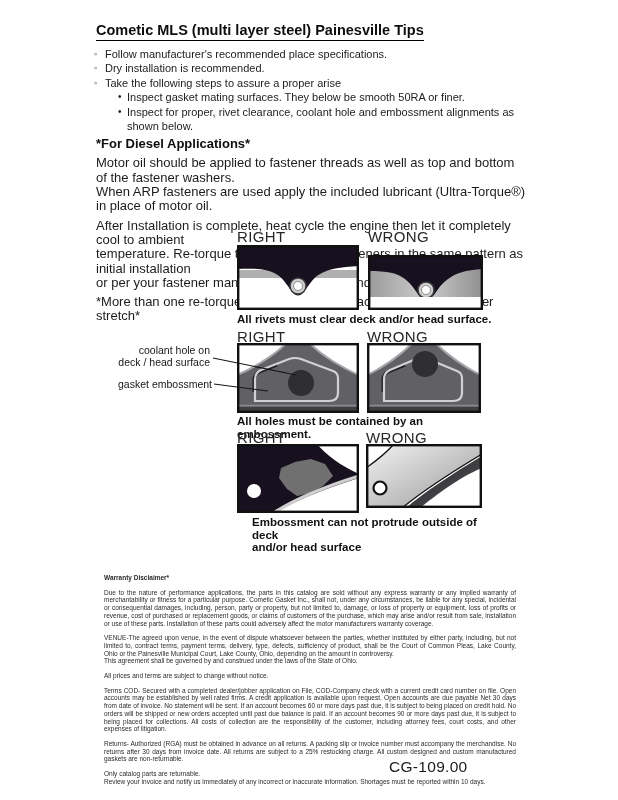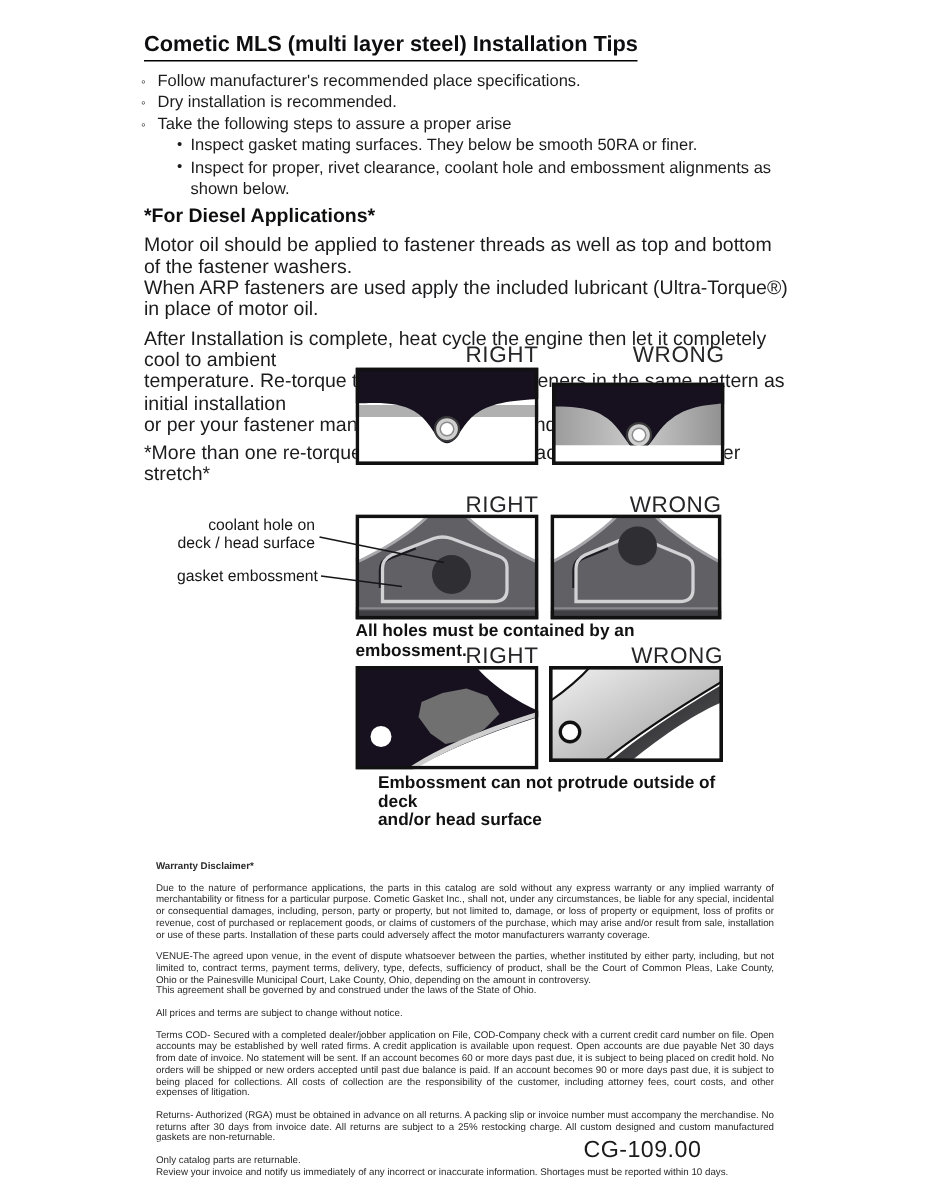--- a/index.html
+++ b/index.html
@@ -43,7 +43,7 @@
 <div class="page">
 
   <div class="col">
-    <h1 class="title">Cometic MLS (multi layer steel) Installation Tips</h1>
+    <h1 class="title">Cometic MLS (multi layer steel) Painesville Tips</h1>
     <ul class="tips">
       <li><span class="mk">◦</span><span>Follow manufacturer's recommended place specifications.</span></li>
       <li><span class="mk">◦</span><span>Dry installation is recommended.</span></li>

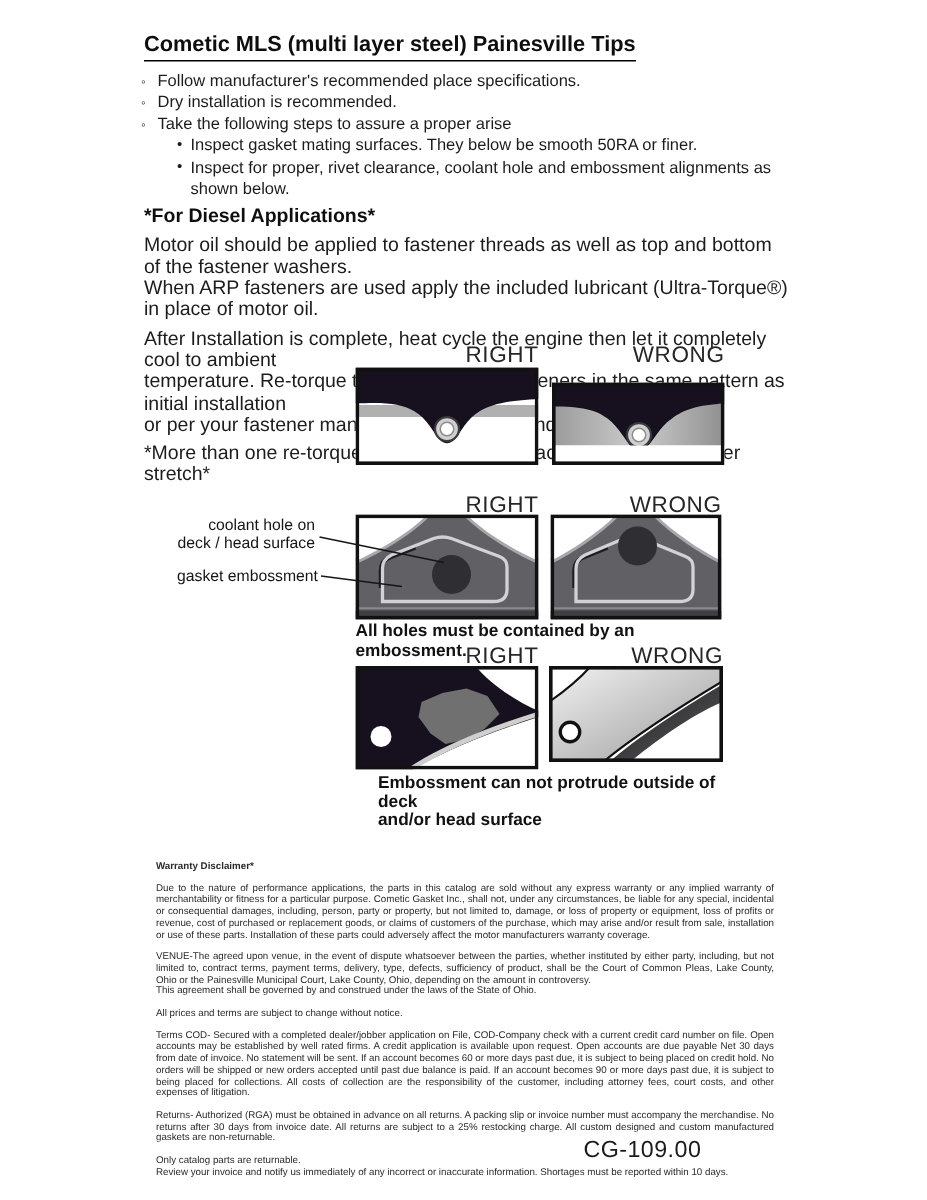--- a/index.html
+++ b/index.html
@@ -24,7 +24,7 @@
   .para{font-size:13px;line-height:14.3px;margin:5px 0 0 0;white-space:pre-line;}
   
   .diagrams{position:absolute;left:0;top:0;width:618px;height:560px;}
-  .dlabel{position:absolute;font-size:15px;letter-spacing:.4px;color:#262628;text-align:right;line-height:15px;}
+  .dlabel{position:absolute;font-size:15px;letter-spacing:.4px;color:#262628;text-align:left;line-height:15px;}
   .dbox{position:absolute;}
   .dbox svg{display:block;}
   .caption{position:absolute;font-size:11.5px;font-weight:bold;line-height:12.5px;color:#111;white-space:pre-line;}

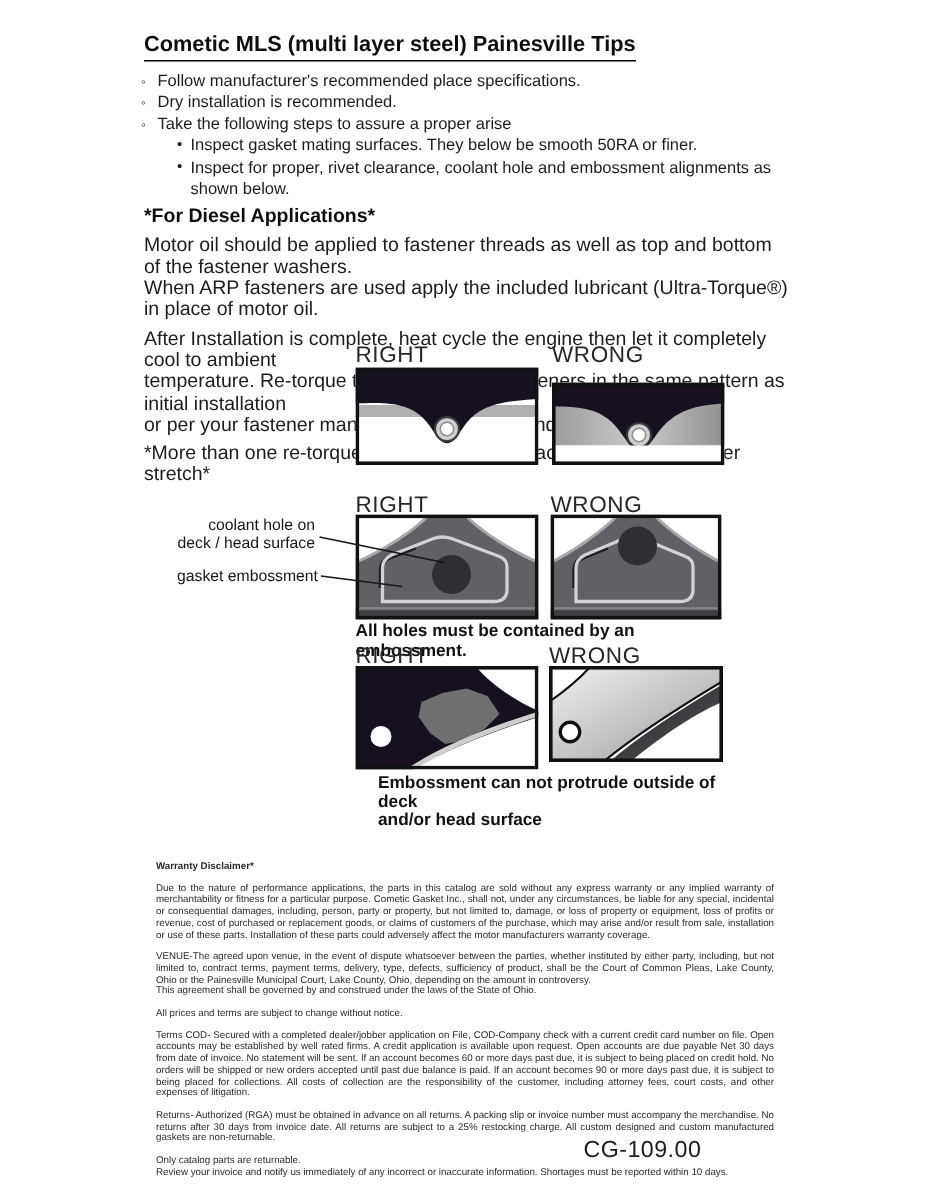--- a/index.html
+++ b/index.html
@@ -95,6 +95,7 @@
       </svg>
     </div>
 
+    <div class="caption" style="left:237px;top:313px;width:280px;">All rivets must clear deck and/or head surface.</div>
 
     <div class="dlabel" style="left:237px;top:329px;width:122px;">RIGHT</div>
     <div class="dlabel" style="left:367px;top:329px;width:114px;">WRONG</div>

